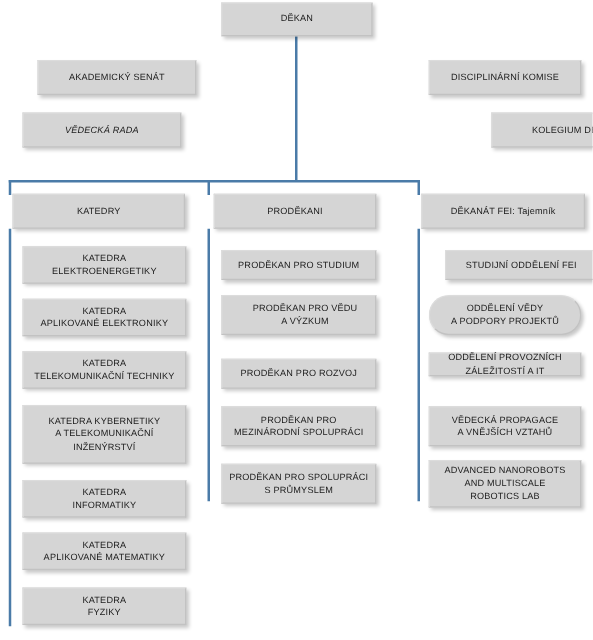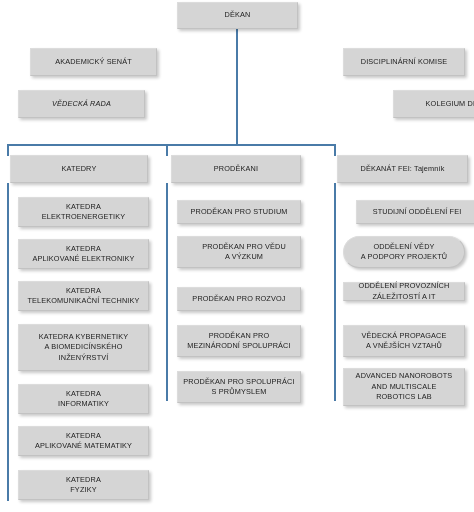--- a/index.html
+++ b/index.html
@@ -128,7 +128,7 @@
   <div class="node l3">KATEDRA
 TELEKOMUNIKAČNÍ TECHNIKY</div>
   <div class="node l4">KATEDRA KYBERNETIKY
-A BIOMEDICÍNSKÉHO
+A TELEKOMUNIKAČNÍ
 INŽENÝRSTVÍ</div>
   <div class="node l5">KATEDRA
 INFORMATIKY</div>

